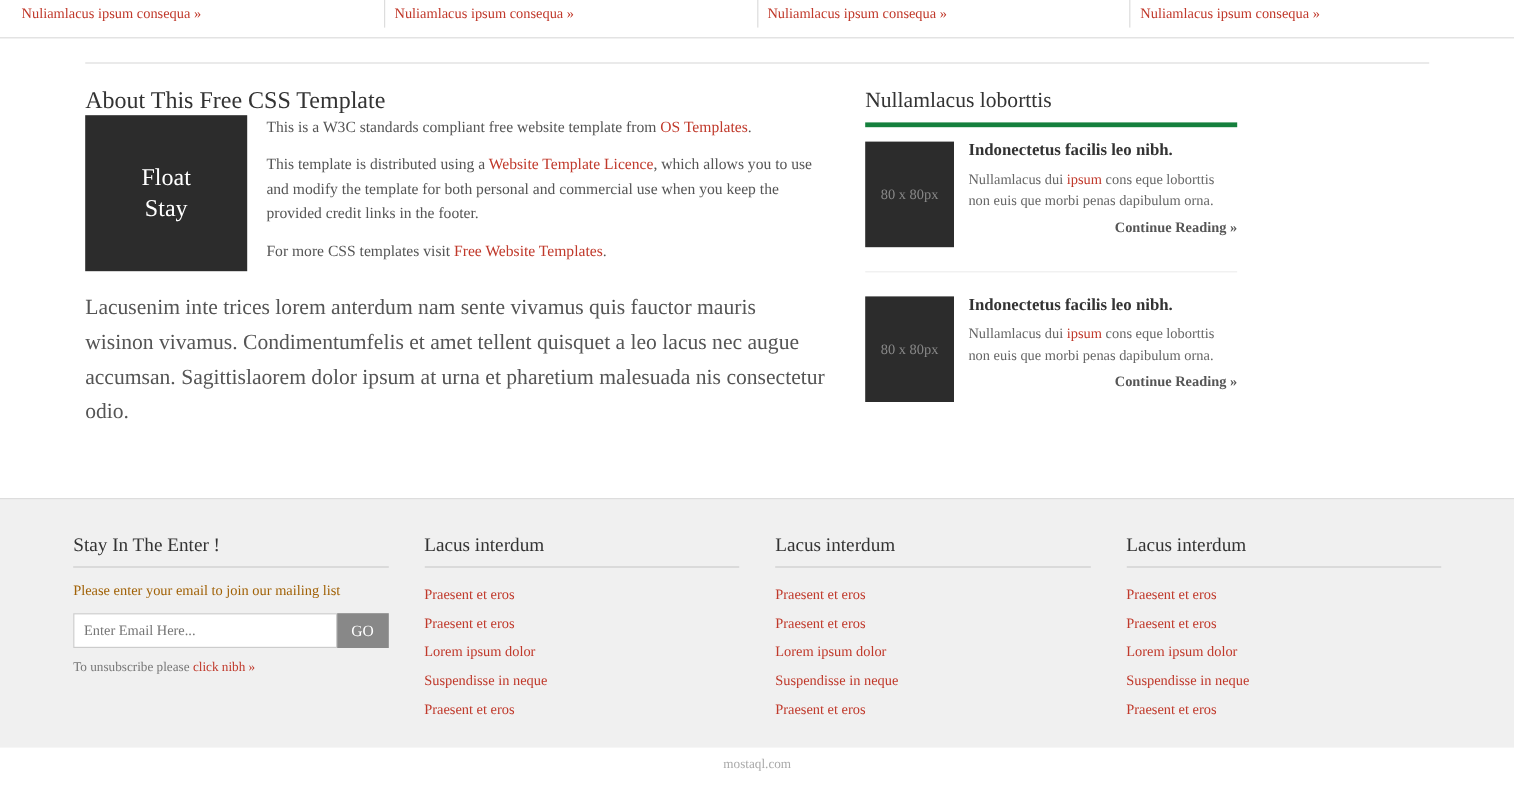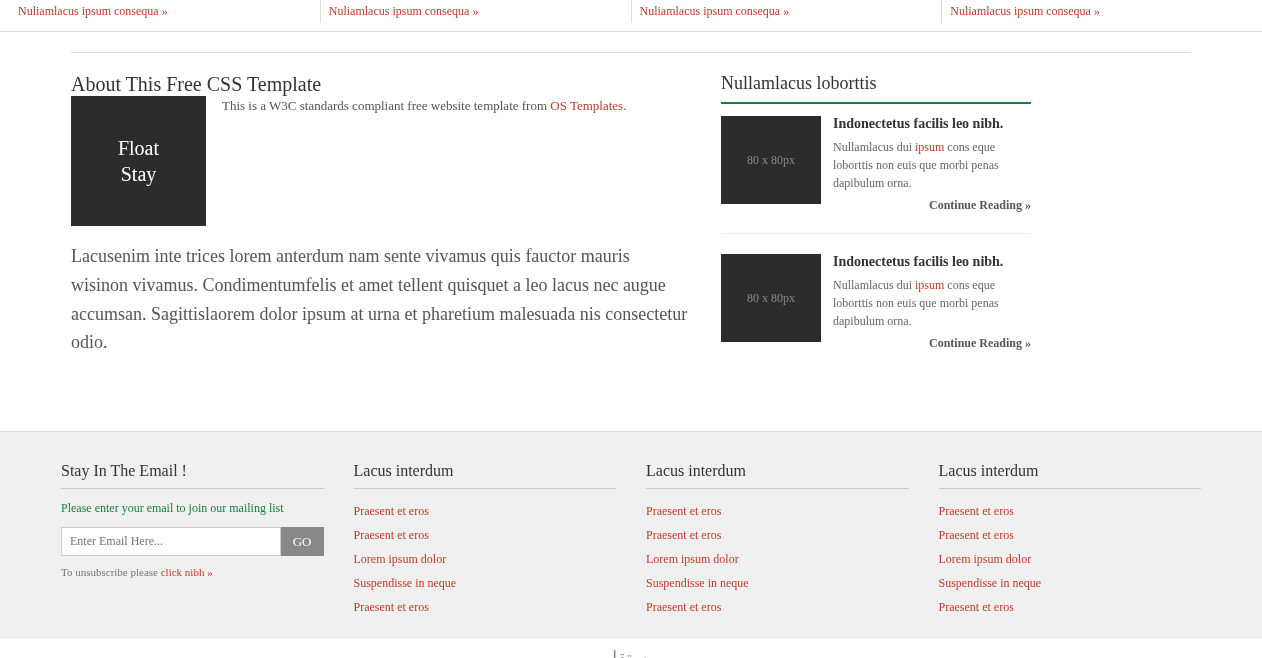--- a/index.html
+++ b/index.html
@@ -113,7 +113,7 @@
       color: #333;
       margin-bottom: 12px;
       font-family: Georgia, serif;
-      border-bottom: 2px solid #15803d;
+      border-bottom: 4px solid #15803d;
       padding-bottom: 8px;
     }
 

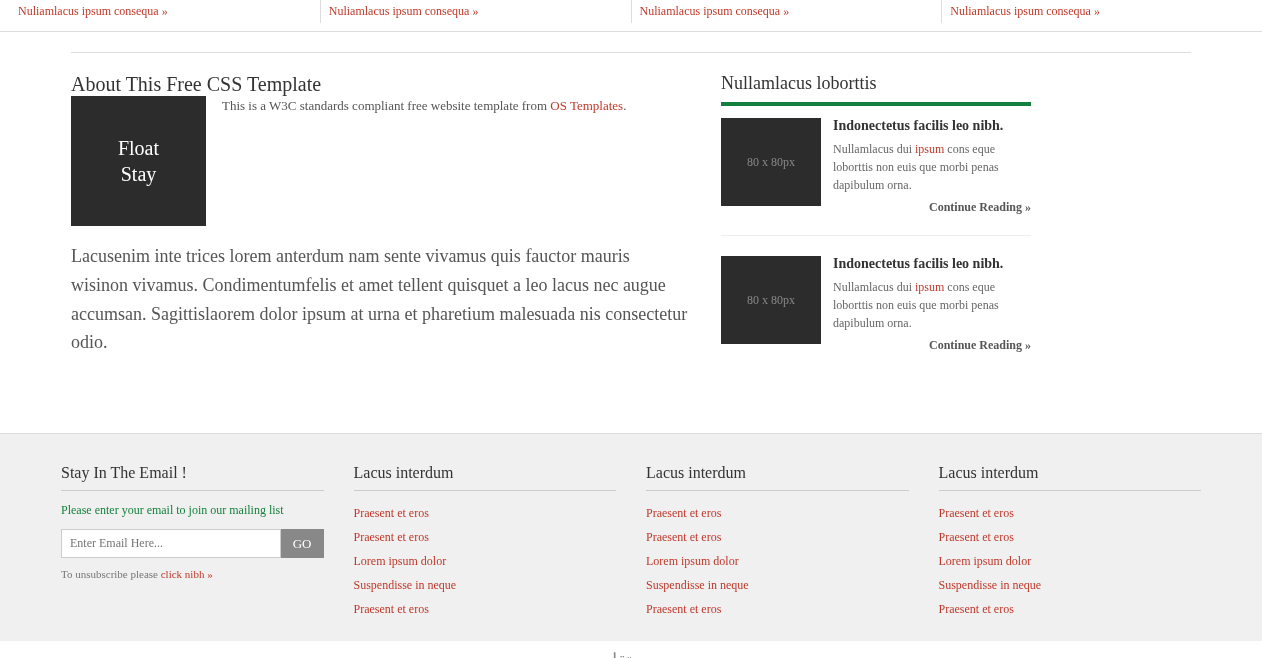--- a/index.html
+++ b/index.html
@@ -282,6 +282,9 @@
           <p>
             This is a W3C standards compliant free website template from <a href="#">OS Templates</a>.
           </p>
+          <p>
+            This template is distributed using a <a href="#">Website Template Licence</a>, which allows you to use and modify the template for both personal and commercial use when you keep the provided credit links in the footer.
+          </p>
         </div>
       </div>
 

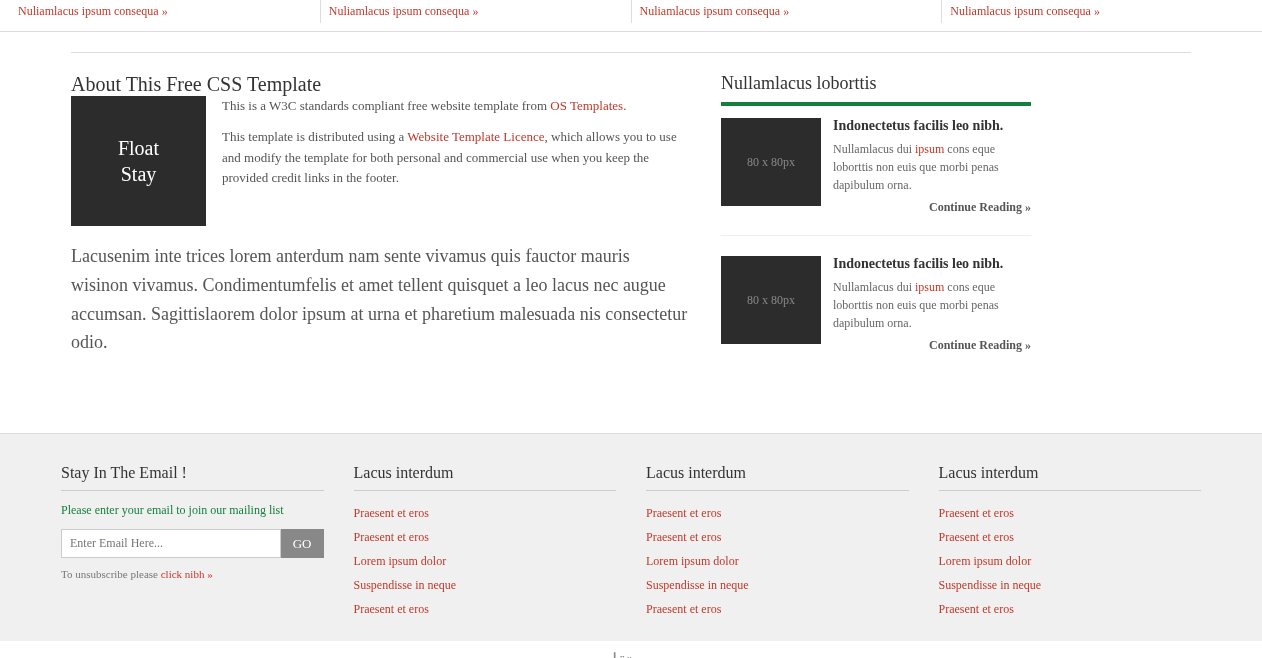--- a/index.html
+++ b/index.html
@@ -129,7 +129,7 @@
     }
 
     .thumb-box {
-      width: 100px;
+      width: 74px;
       height: 88px;
       background: #2c2c2c;
       flex-shrink: 0;

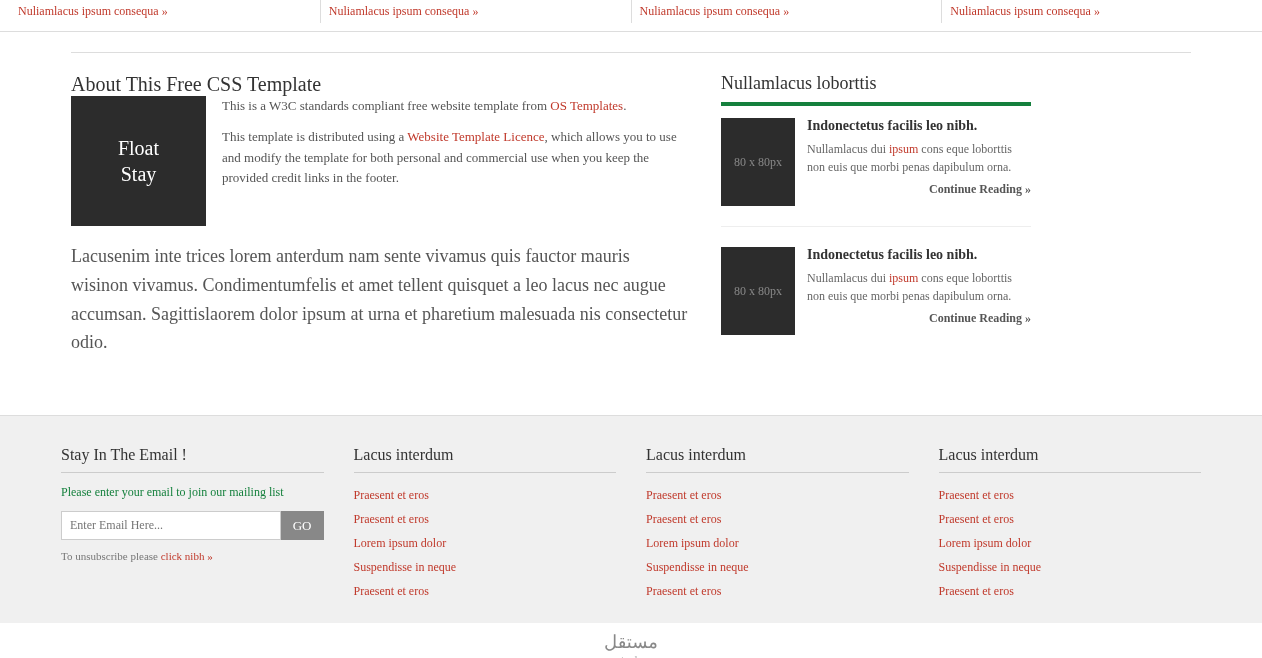--- a/index.html
+++ b/index.html
@@ -285,6 +285,9 @@
           <p>
             This template is distributed using a <a href="#">Website Template Licence</a>, which allows you to use and modify the template for both personal and commercial use when you keep the provided credit links in the footer.
           </p>
+          <p>
+            For more CSS templates visit <a href="#">Free Website Templates</a>.
+          </p>
         </div>
       </div>
 

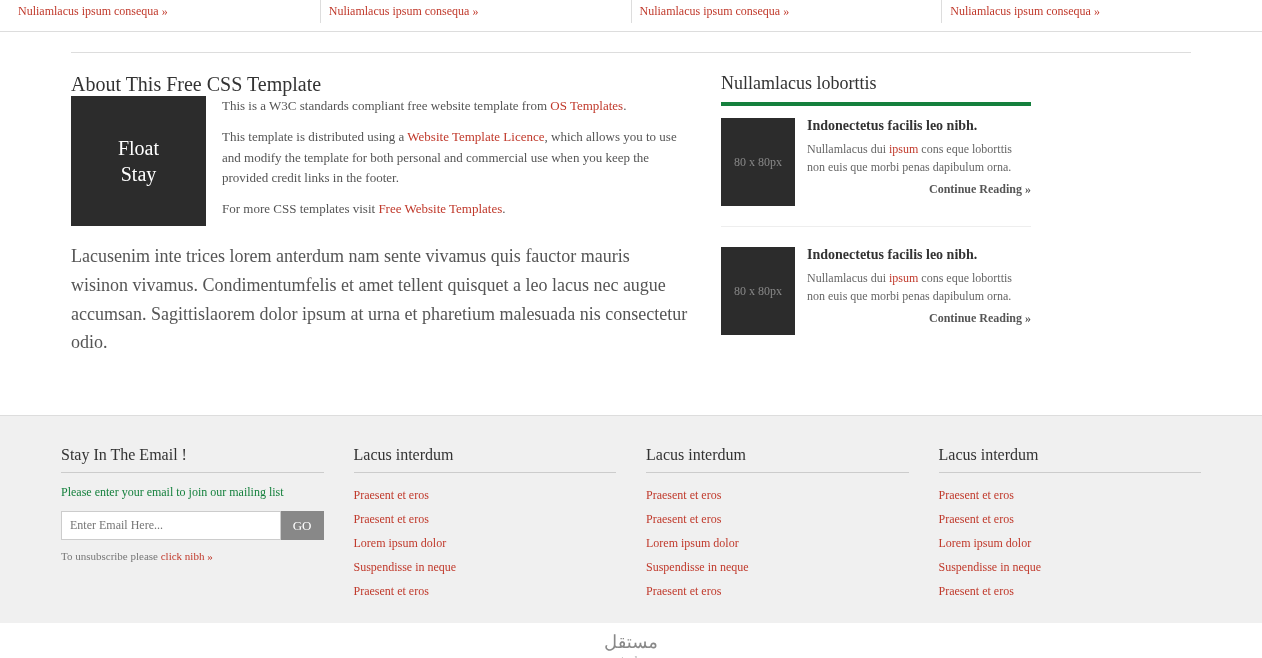--- a/index.html
+++ b/index.html
@@ -331,7 +331,7 @@
   <div class="footer-top-inner">
 
     <div class="footer-col">
-      <div class="footer-col-title">Stay In The Email !</div>
+      <div class="footer-col-title">Stay In The Enter !</div>
       <p class="mailing-desc">Please enter your email to join our mailing list</p>
       <div class="email-form">
         <input class="email-input" type="text" placeholder="Enter Email Here..." style="">

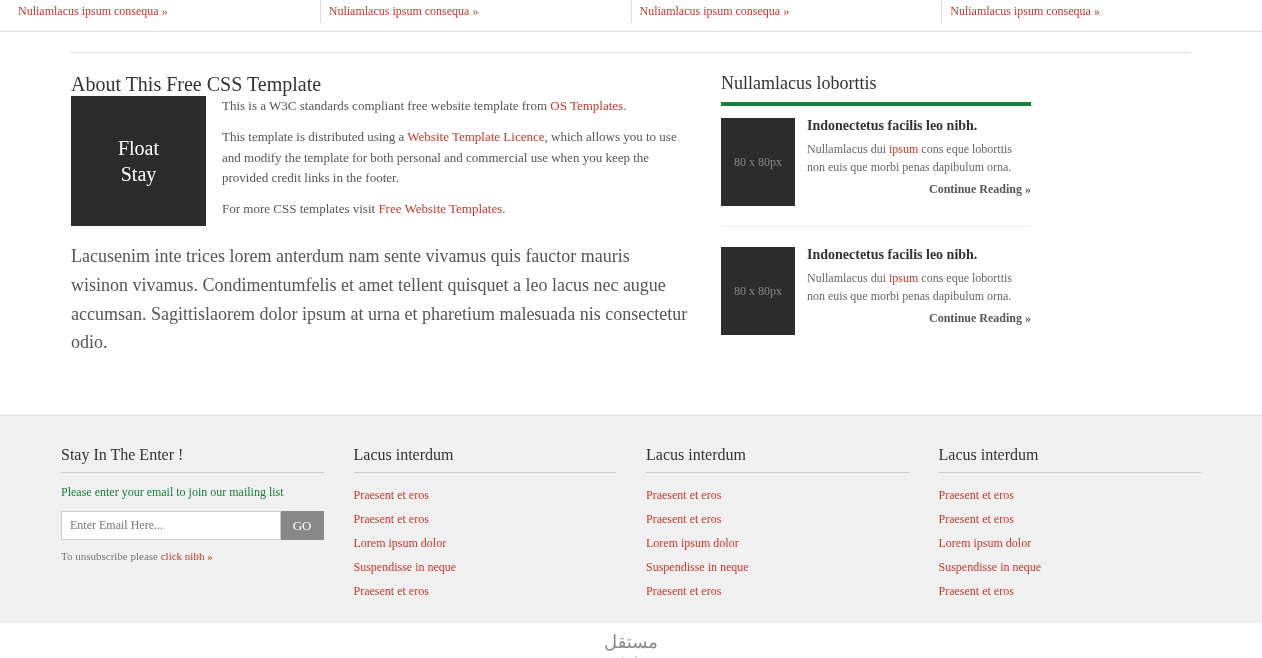--- a/index.html
+++ b/index.html
@@ -198,7 +198,7 @@
 
     .mailing-desc {
       font-size: 12px;
-      color: #15803d;
+      color: #a16207;
       margin-bottom: 10px;
       line-height: 1.5;
     }

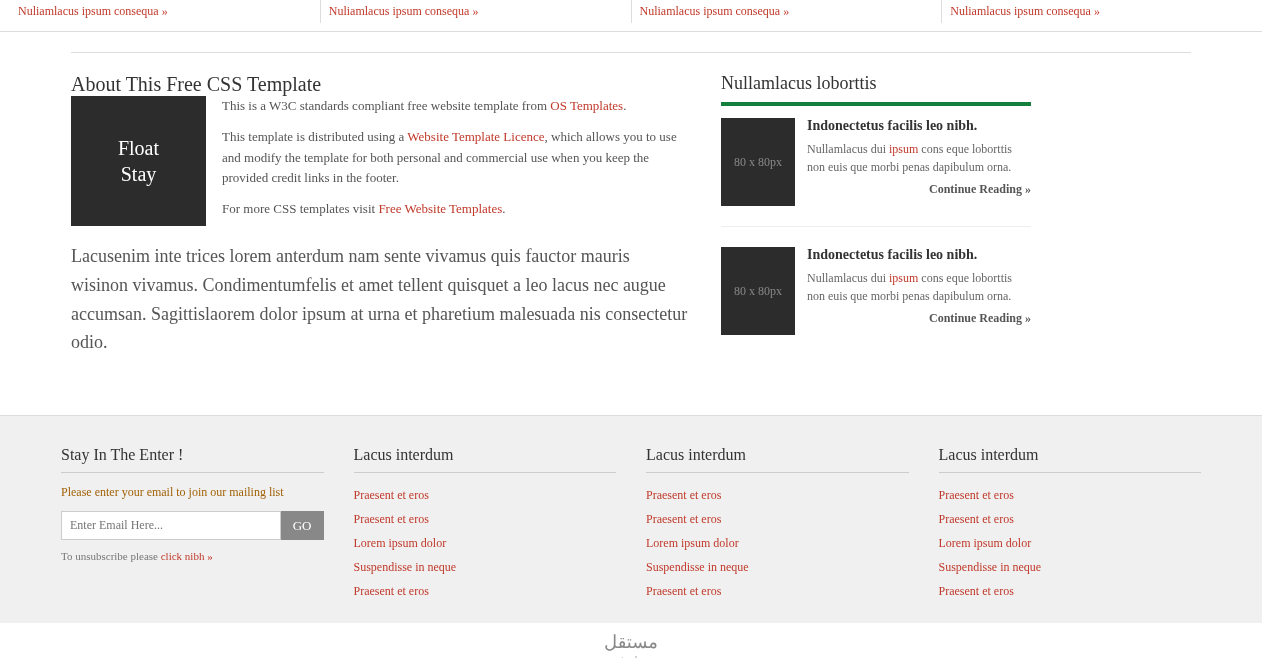--- a/index.html
+++ b/index.html
@@ -379,7 +379,6 @@
 </div>
 
 <div class="watermark">
-  <div class="watermark-arabic">مستقل</div>
   <div>mostaql.com</div>
 </div>
 

